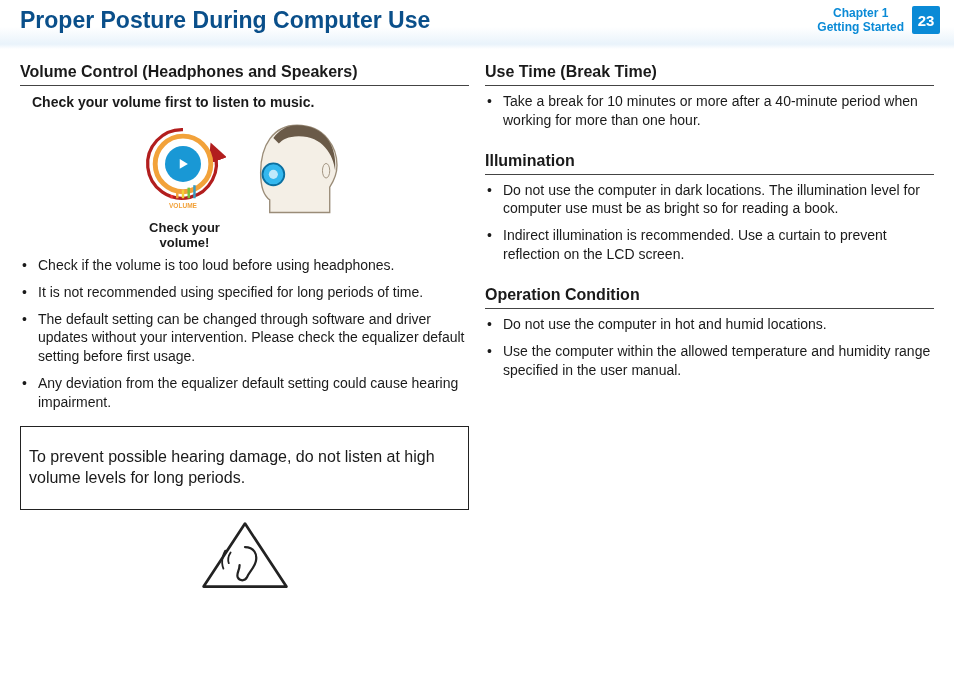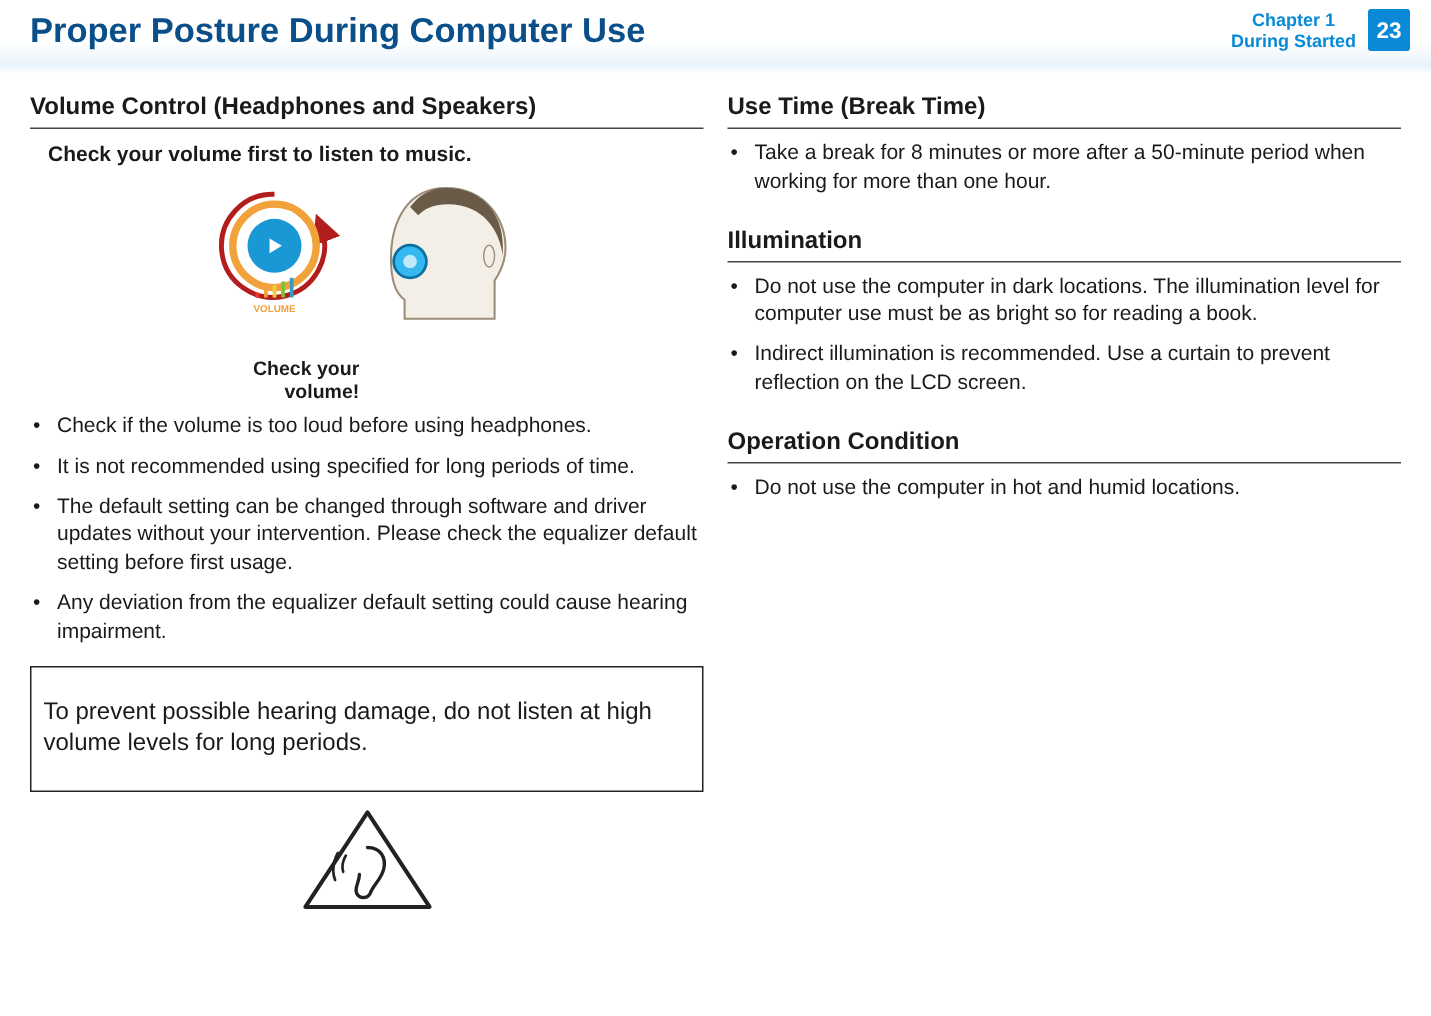--- a/index.html
+++ b/index.html
@@ -35,7 +35,7 @@
   <div class="chapwrap">
     <div class="chap">
       <div>Chapter 1</div>
-      <div>During Started</div>
+      <div>Getting Started</div>
     </div>
     <div class="pnum">23</div>
   </div>

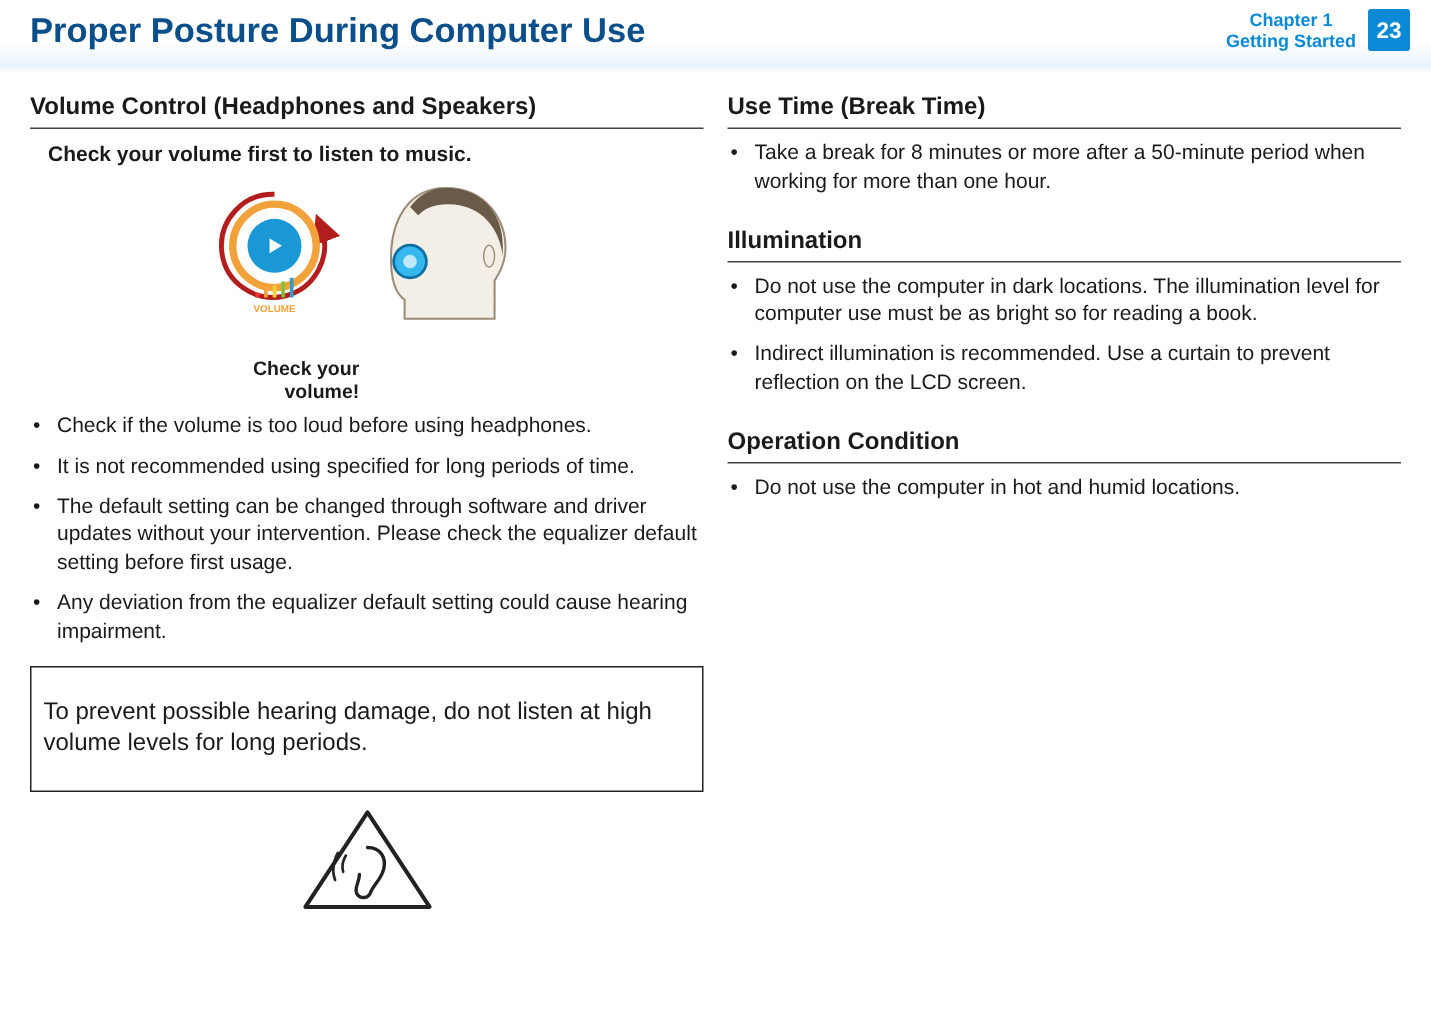--- a/index.html
+++ b/index.html
@@ -101,7 +101,7 @@
   <div class="col">
     <h3 class="sect">Use Time (Break Time)</h3>
     <ul class="b">
-      <li>Take a break for 8 minutes or more after a 50-minute period when working for more than one hour.</li>
+      <li>Take a break for 10 minutes or more after a 40-minute period when working for more than one hour.</li>
     </ul>
 
     <h3 class="sect topgap">Illumination</h3>

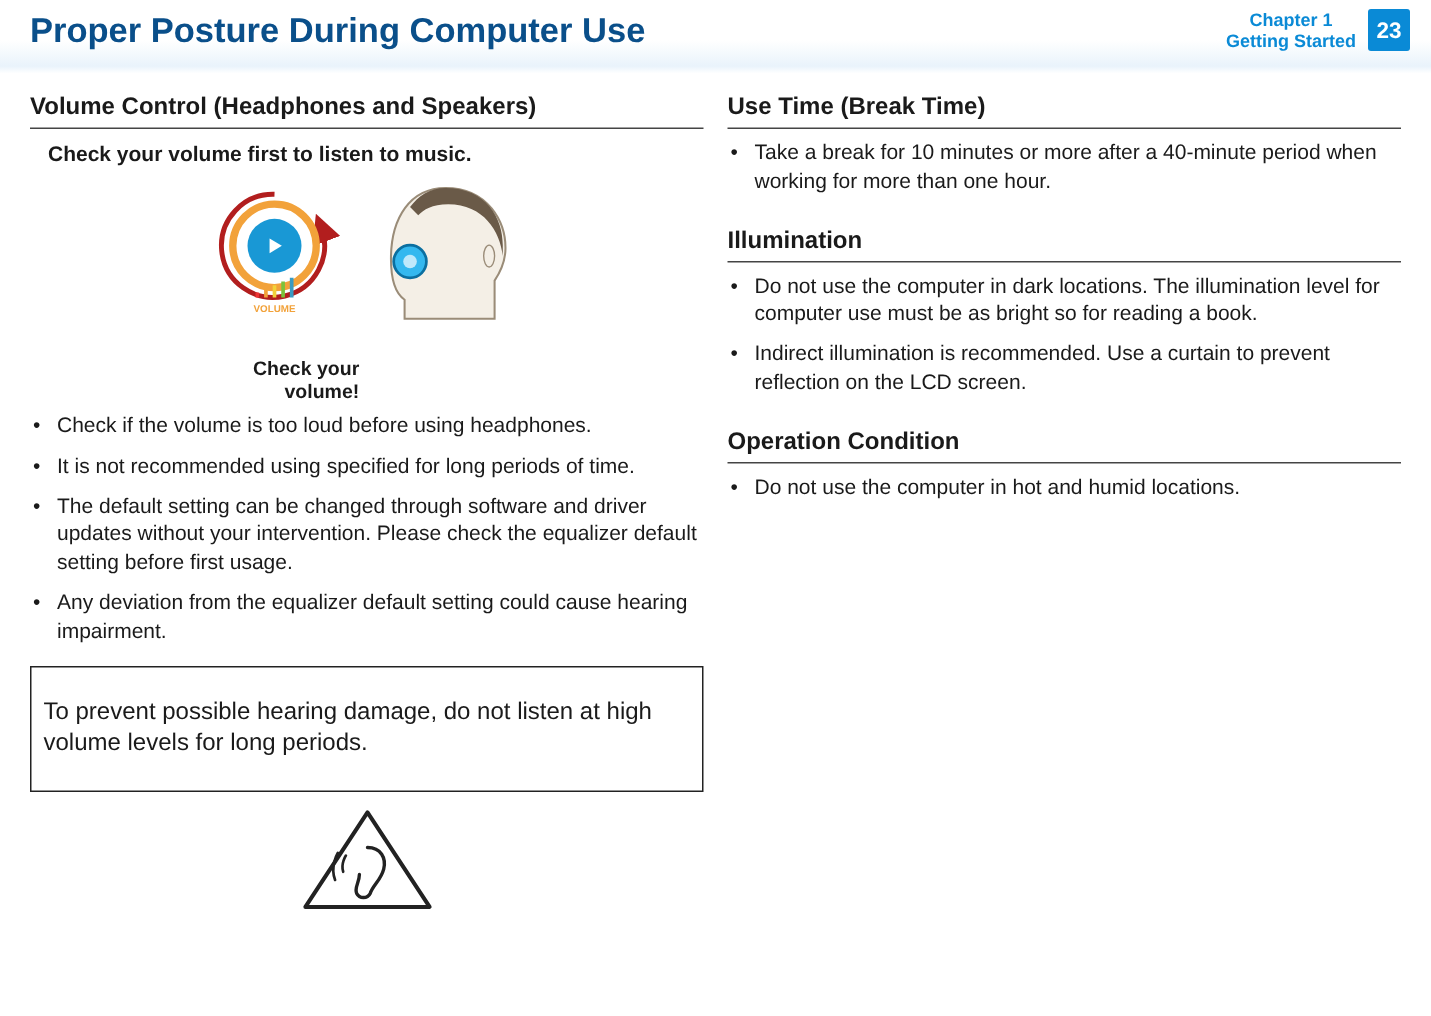--- a/index.html
+++ b/index.html
@@ -21,7 +21,7 @@
   ul.b li::before{content:"•";position:absolute;left:2px;top:0;font-size:14px}
   .fig{margin:8px auto 2px auto;width:230px}
   .figrow{display:flex;align-items:center;justify-content:center;gap:14px}
-  .figcap{font-size:13px;font-weight:700;text-align:right;margin-top:20px;width:110px}
+  .figcap{font-size:13px;font-weight:700;text-align:center;margin-top:2px;width:110px}
   .warnbox{border:1px solid #222;padding:20px 8px;font-size:16px;line-height:1.3;margin-top:14px}
   .eartri{margin:10px auto 0 auto;width:90px;display:block}
   svg{display:block}

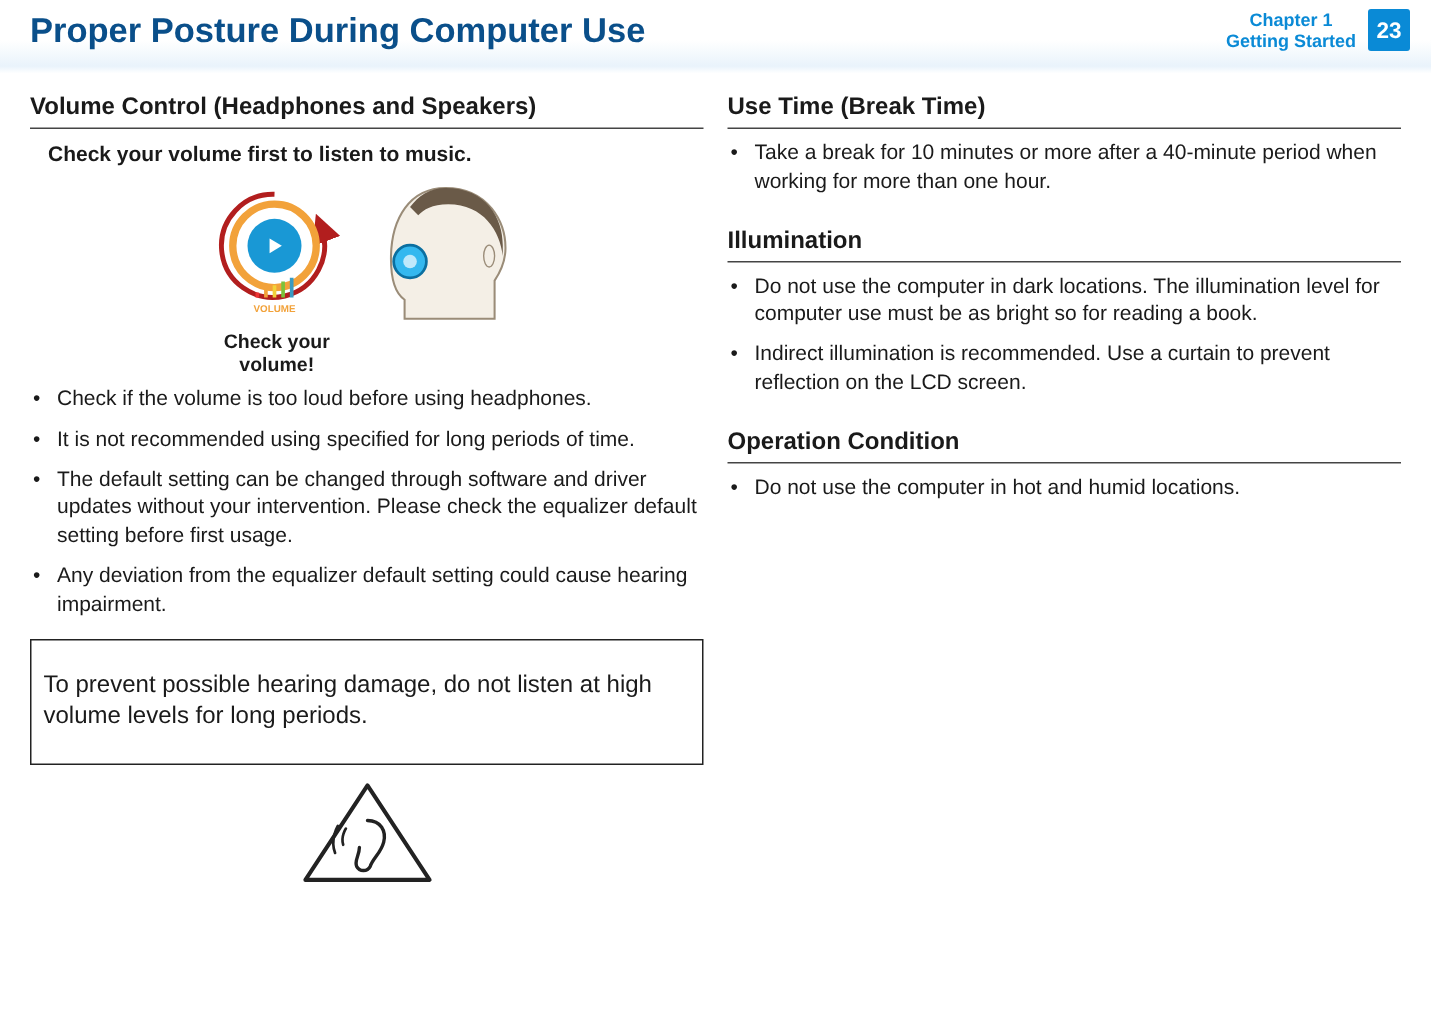--- a/index.html
+++ b/index.html
@@ -113,6 +113,7 @@
     <h3 class="sect topgap">Operation Condition</h3>
     <ul class="b">
       <li>Do not use the computer in hot and humid locations.</li>
+      <li>Use the computer within the allowed temperature and humidity range specified in the user manual.</li>
     </ul>
   </div>
 

